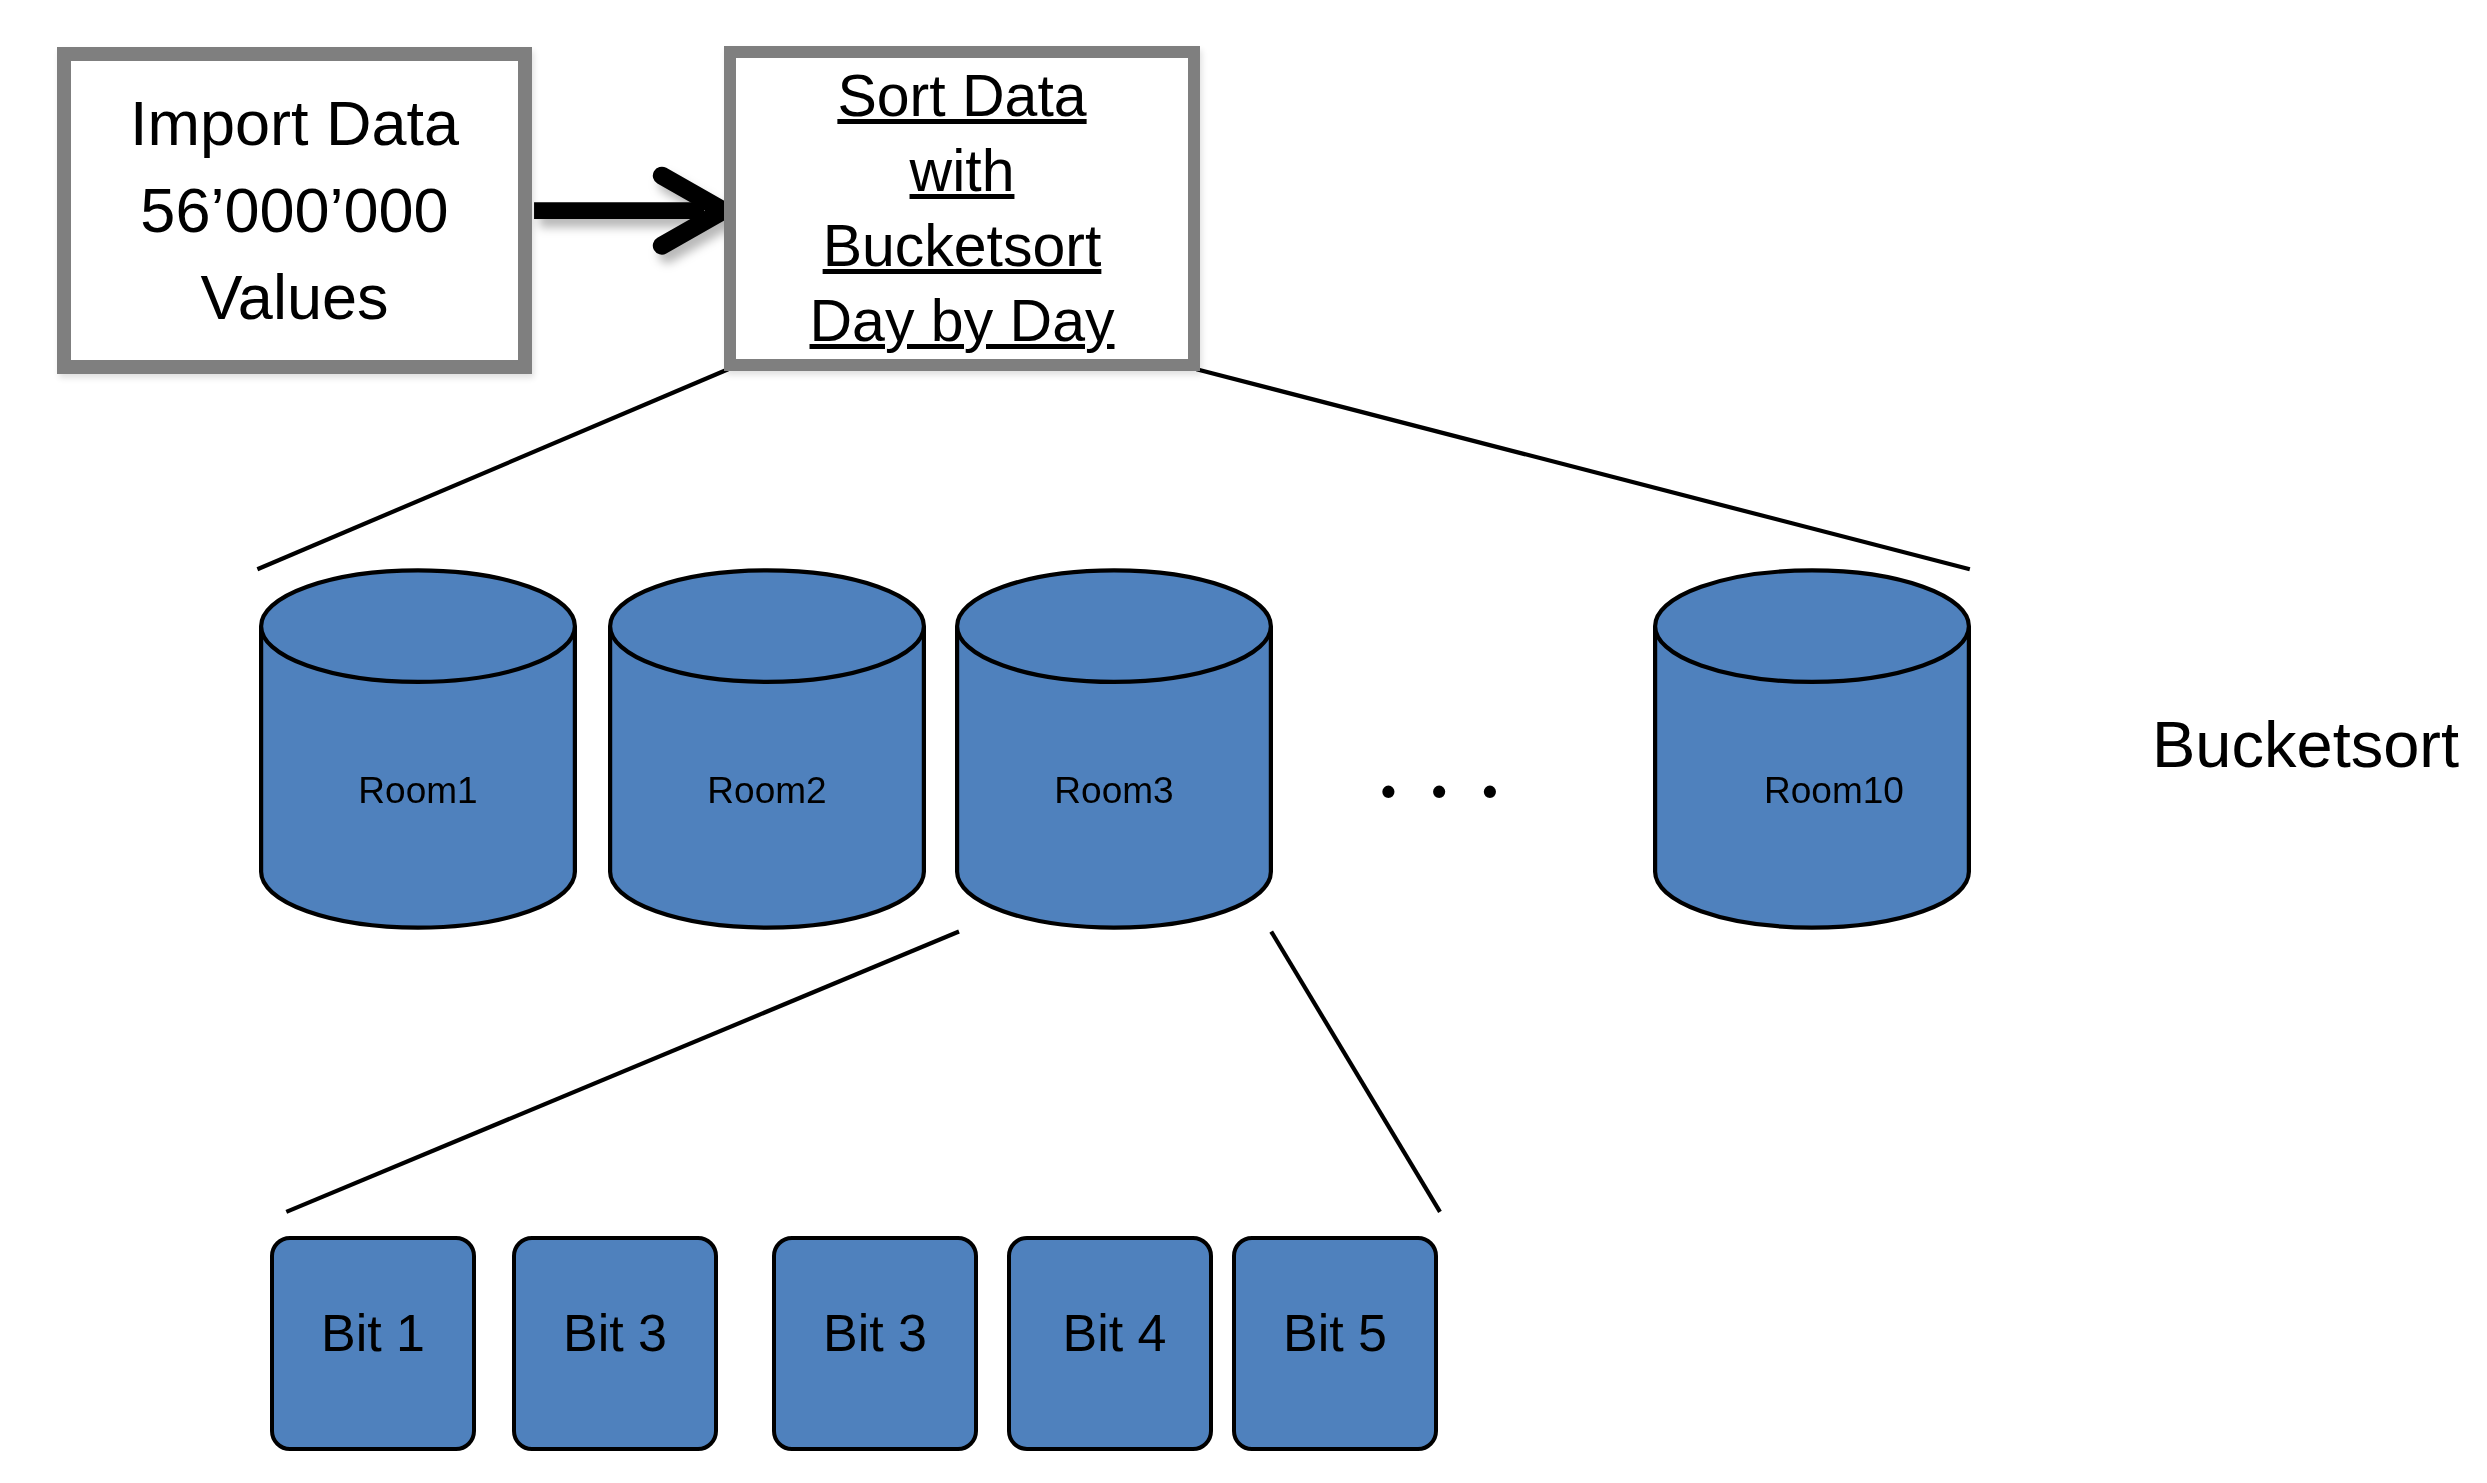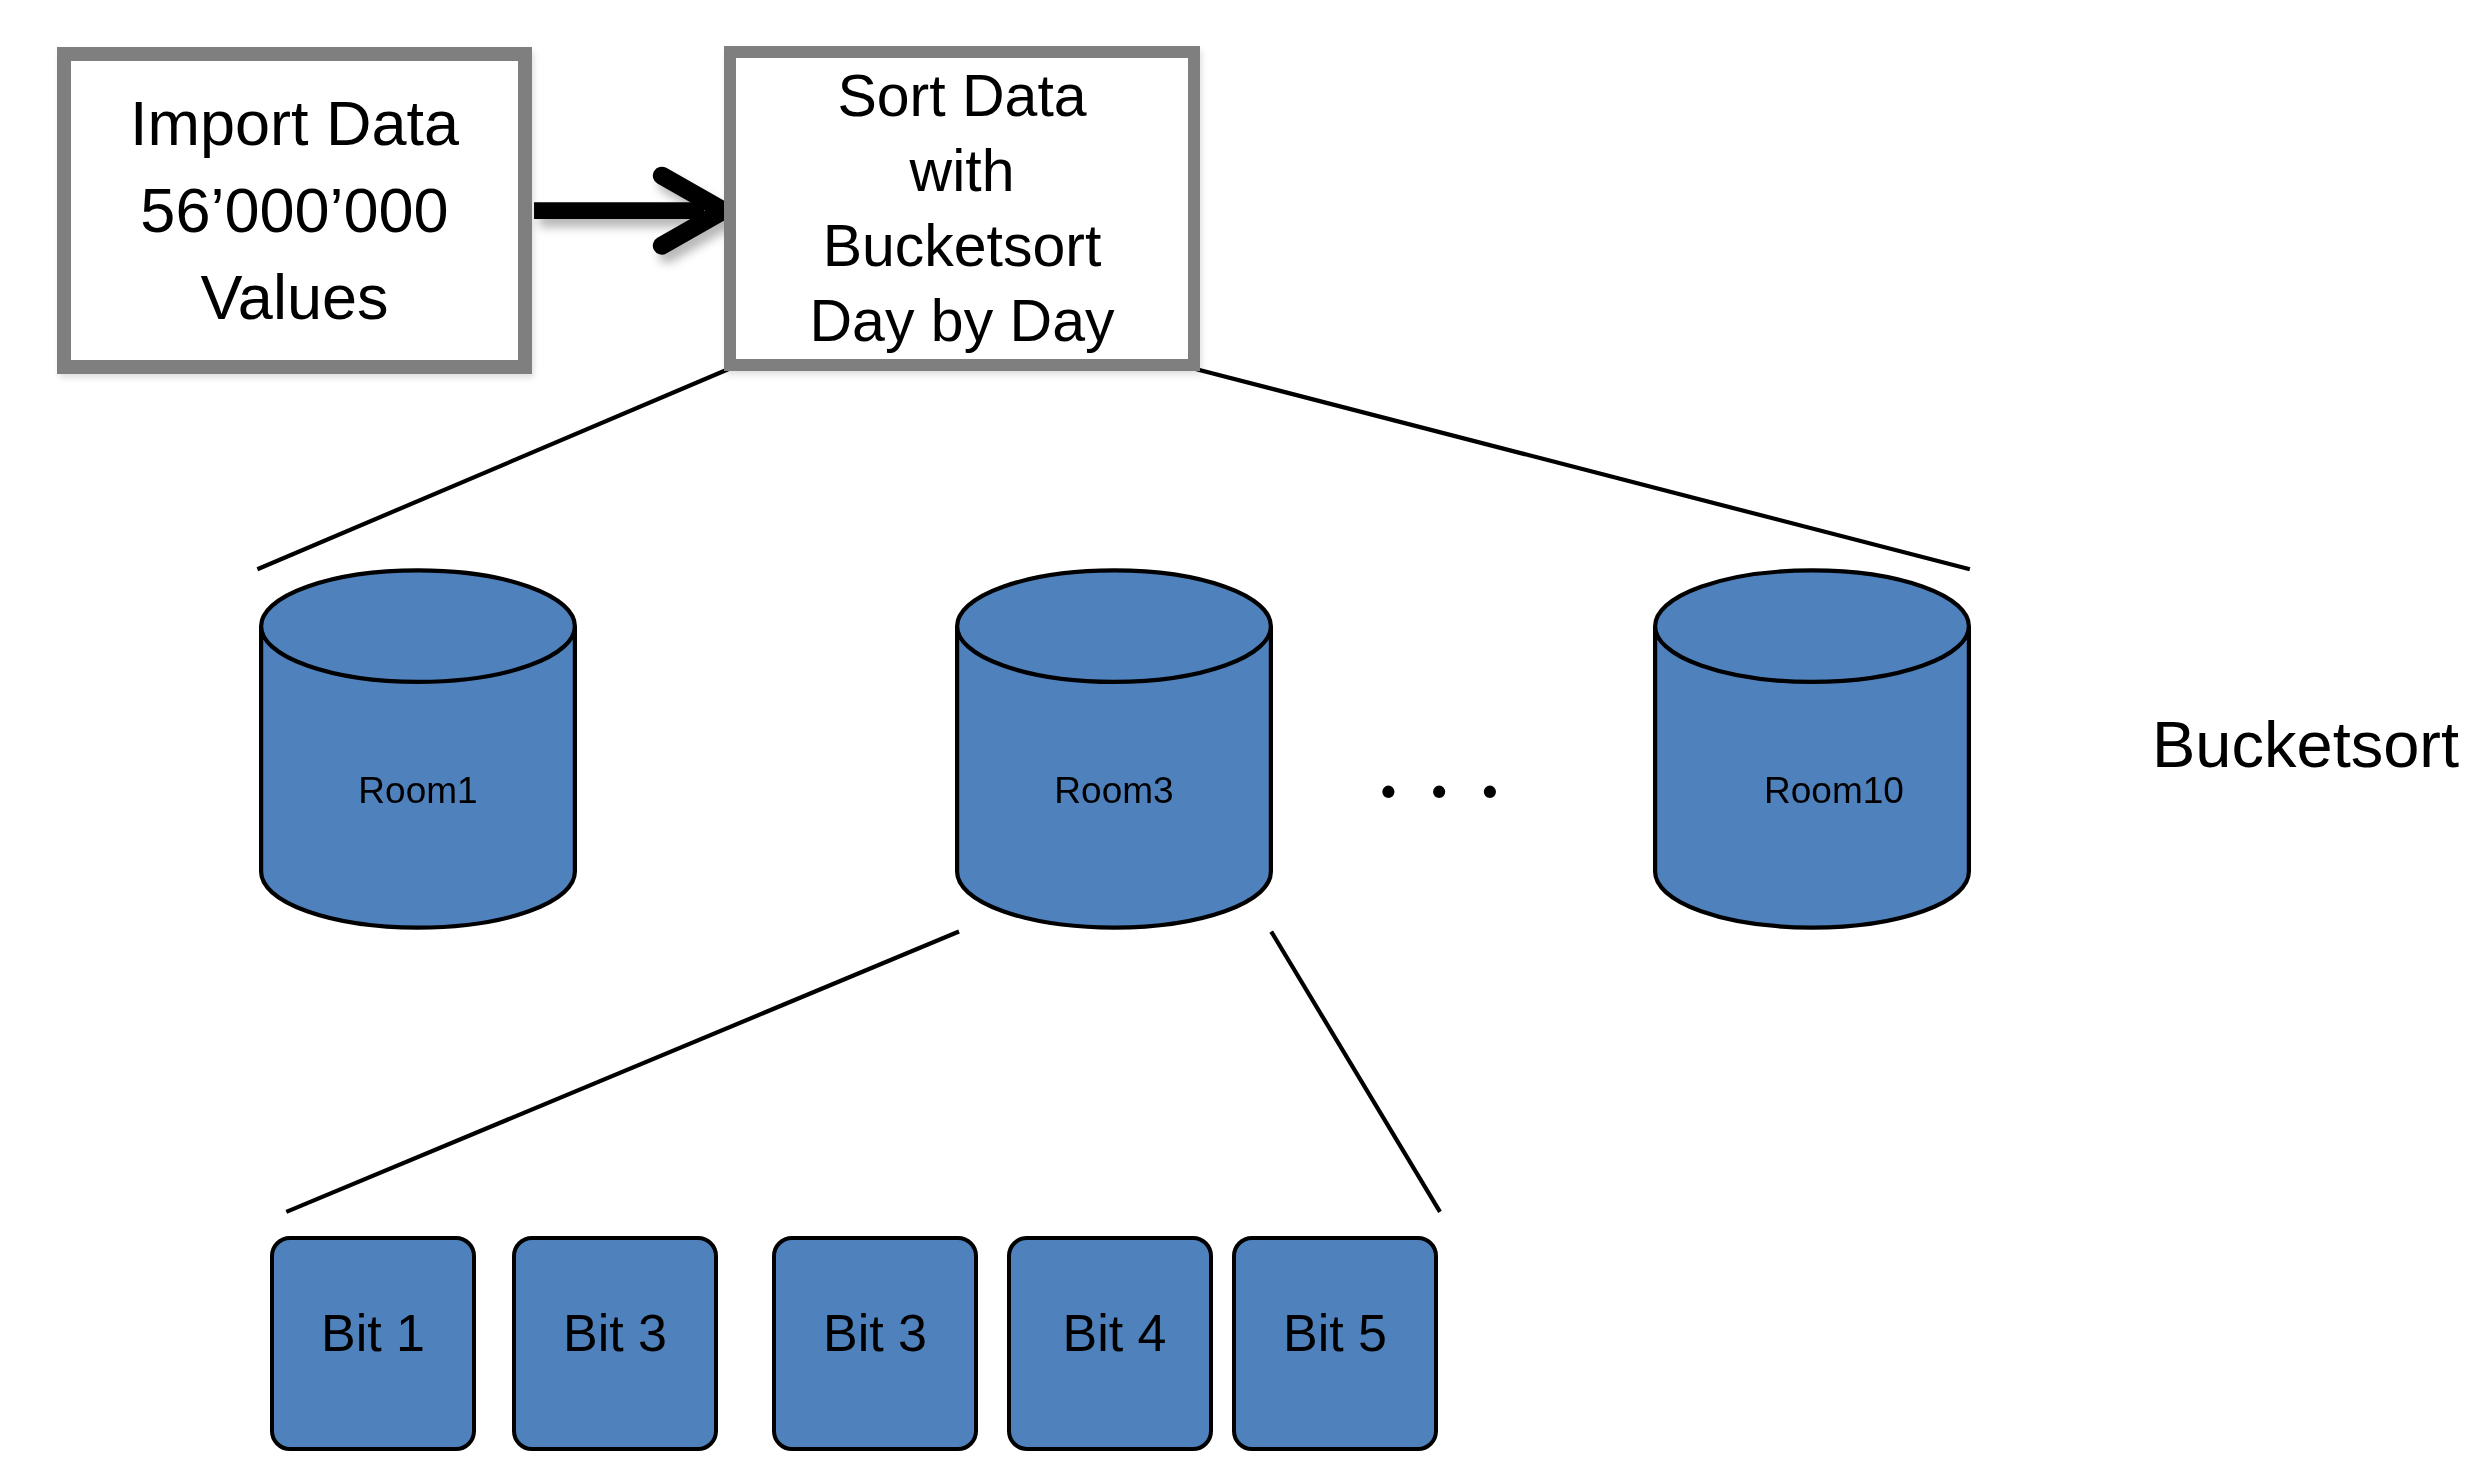--- a/index.html
+++ b/index.html
@@ -45,6 +45,7 @@
     left: 724px; top: 46px;
     width: 476px; height: 325px;
     border: 12px solid #7F7F7F;
+    text-decoration: underline;
   }
   #sort-box .bline { font-size: 59px; line-height: 75px; white-space: nowrap; }
 

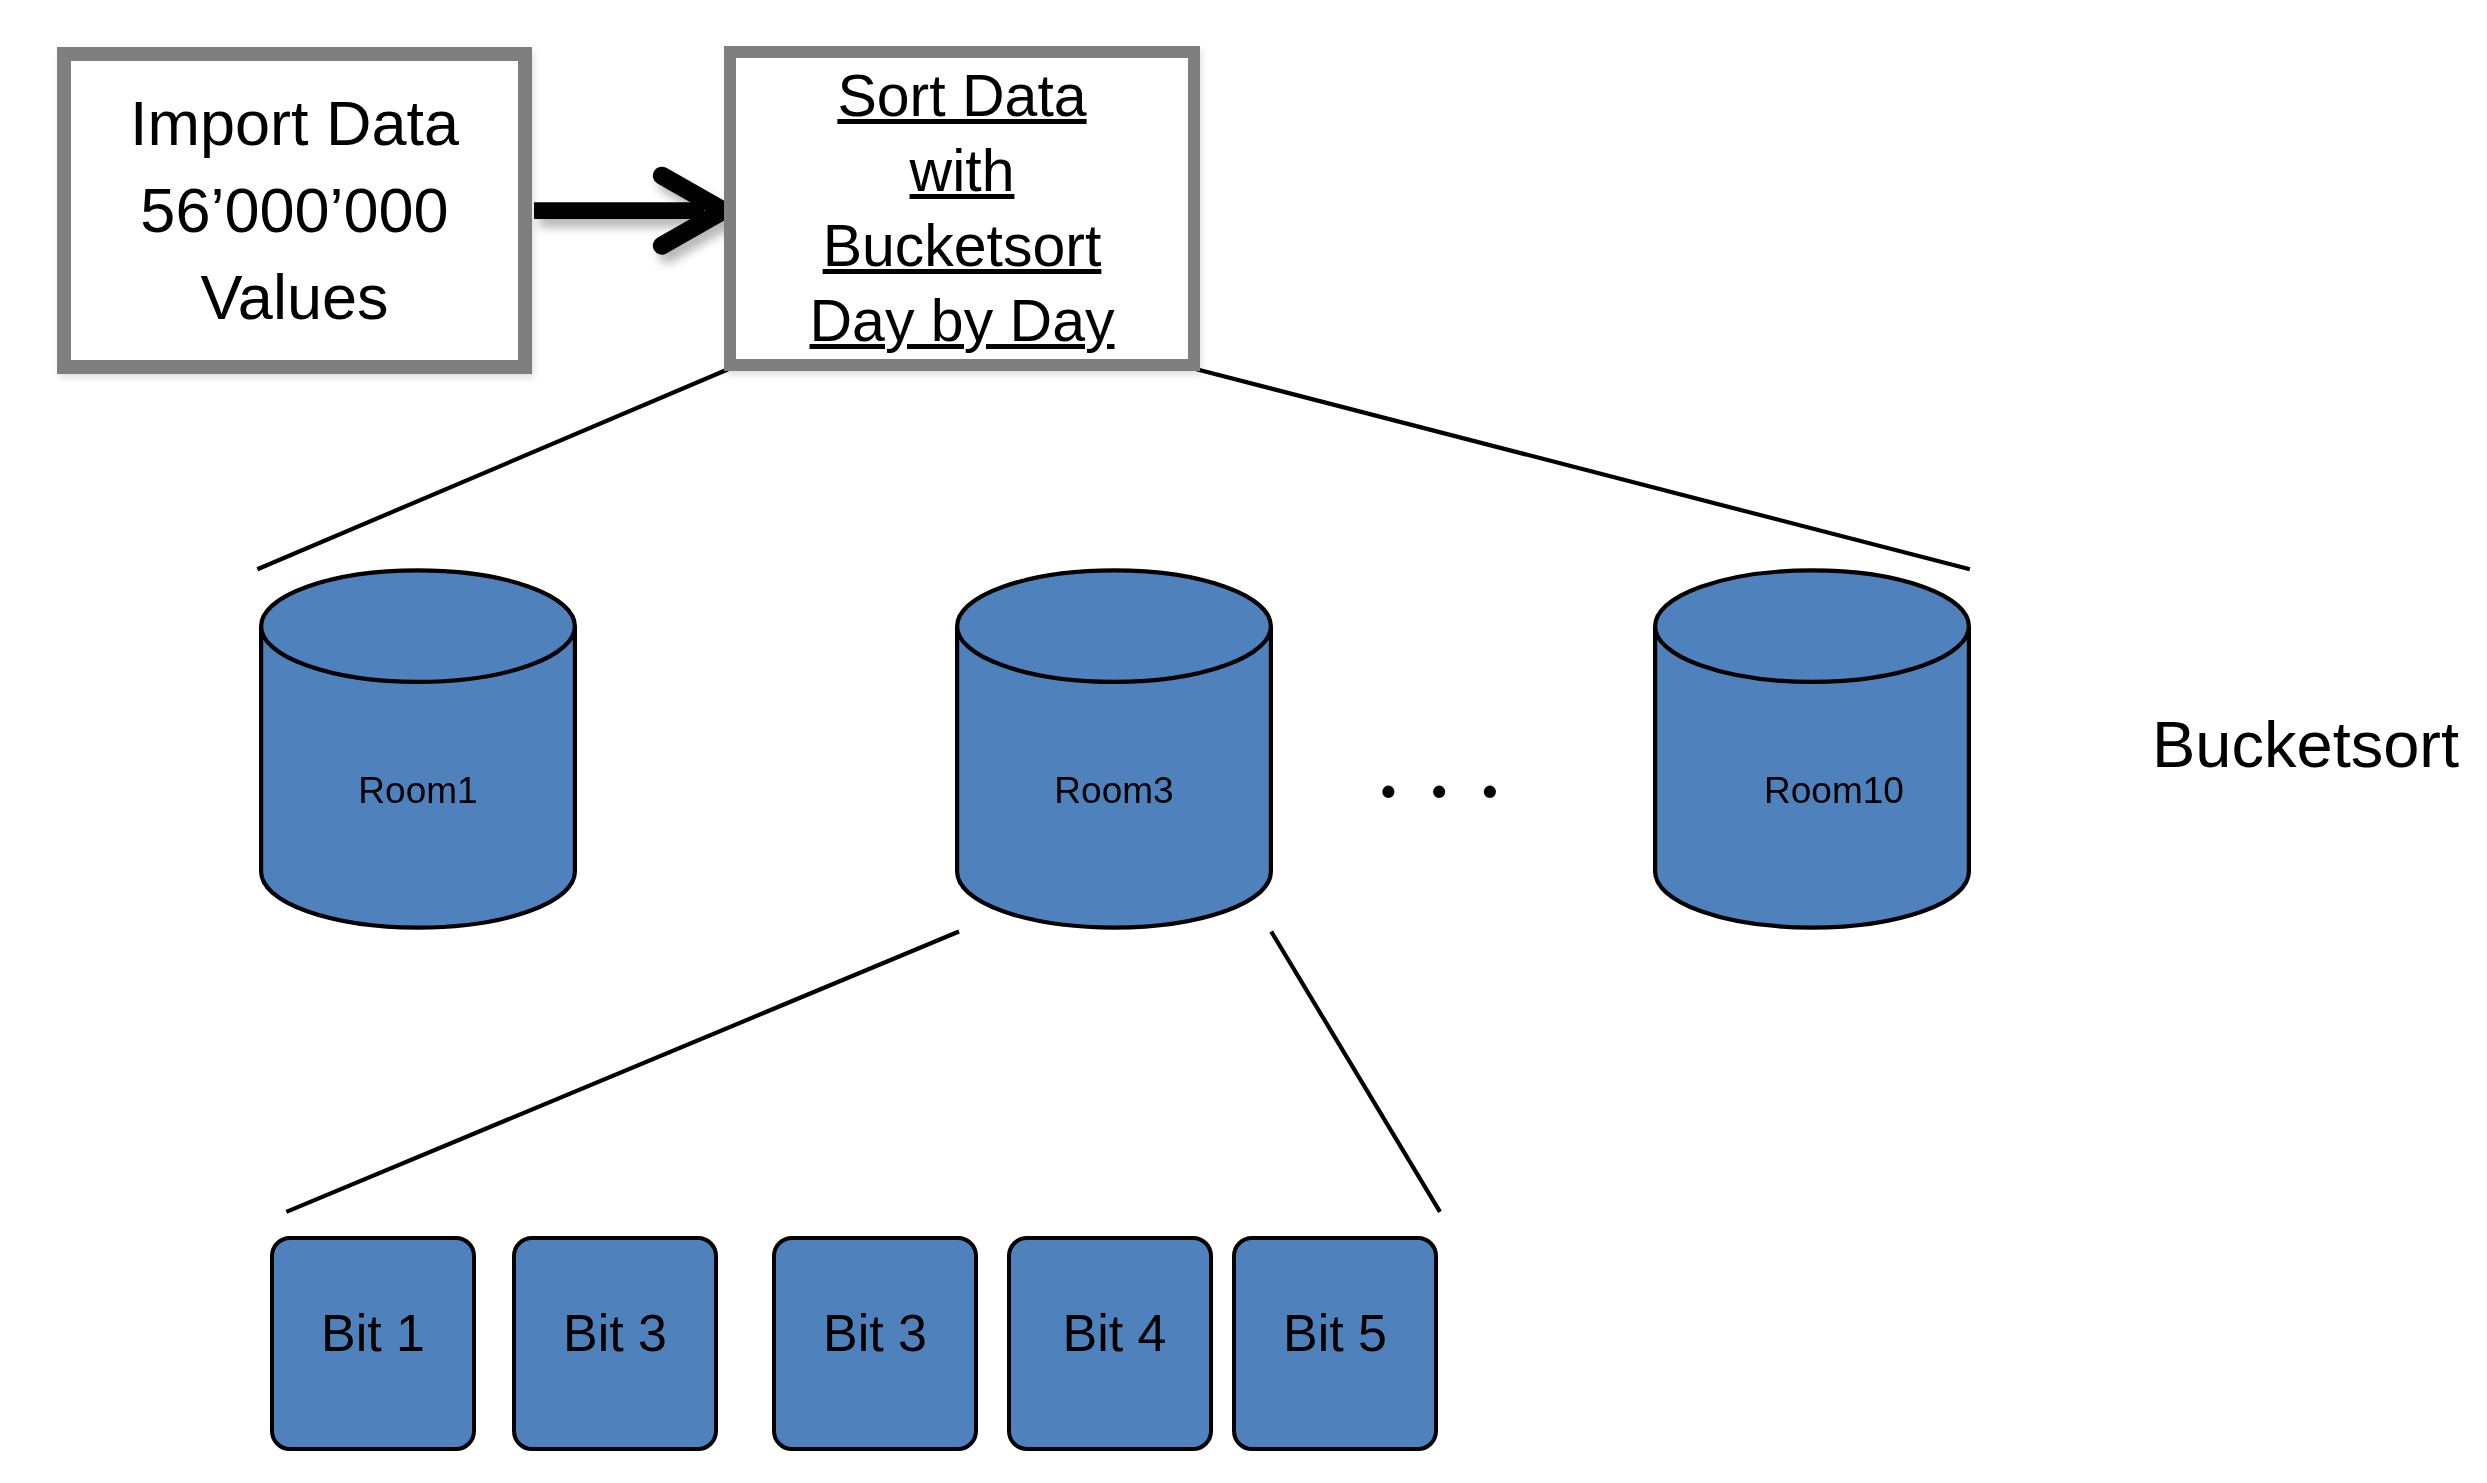--- a/index.html
+++ b/index.html
@@ -162,6 +162,13 @@
     <div class="clabel">Room1</div>
   </div>
 
+  <div class="cyl" id="cyl-room2">
+    <svg width="318" height="362" viewBox="0 0 528 600" xmlns="http://www.w3.org/2000/svg">
+      <path d="M 3.5 96 L 3.5 504 A 260.5 92.5 0 0 0 524.5 504 L 524.5 96" fill="#4F81BD" stroke="#000000" stroke-width="7"></path>
+      <ellipse cx="264" cy="96" rx="260.5" ry="92.5" fill="#4F81BD" stroke="#000000" stroke-width="7"></ellipse>
+    </svg>
+    <div class="clabel">Room2</div>
+  </div>
 
   <div class="cyl" id="cyl-room3">
     <svg width="318" height="362" viewBox="0 0 528 600" xmlns="http://www.w3.org/2000/svg">

